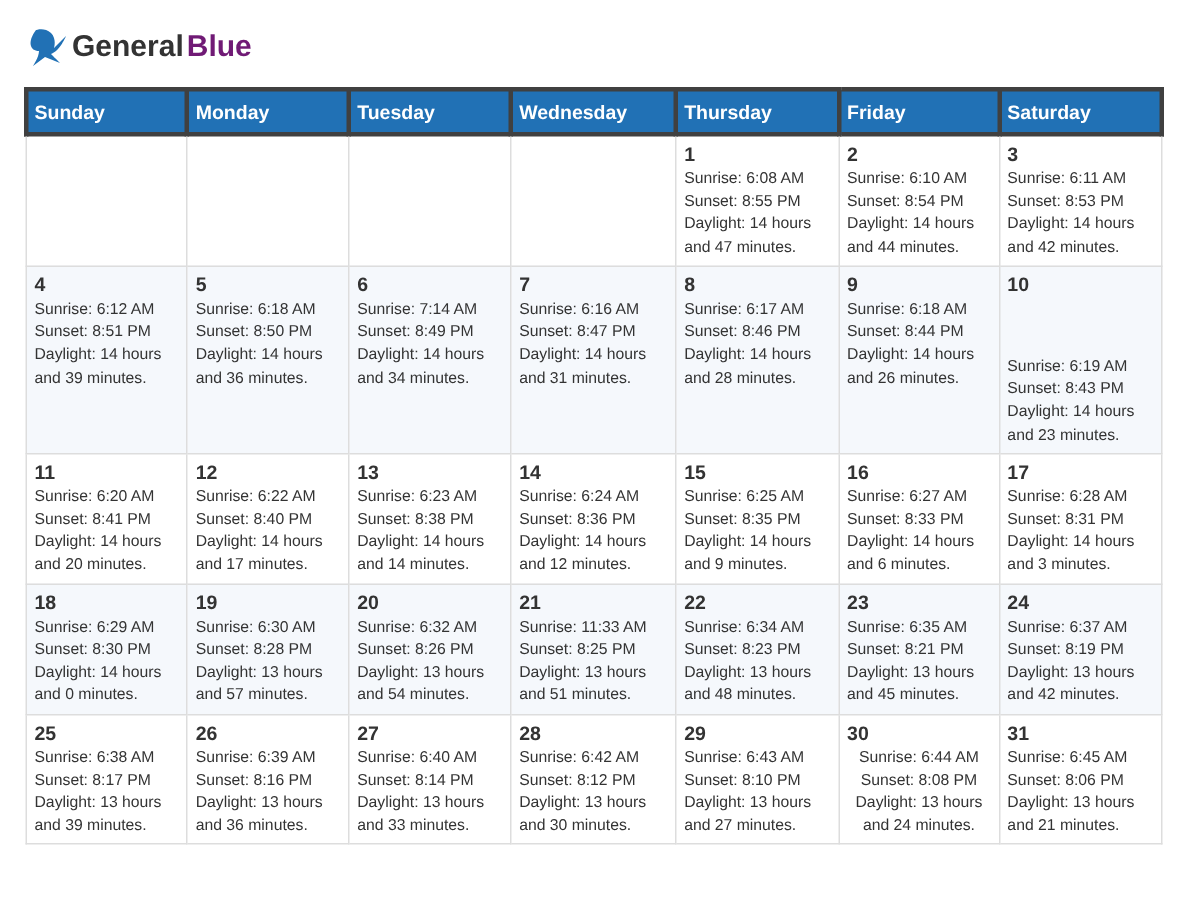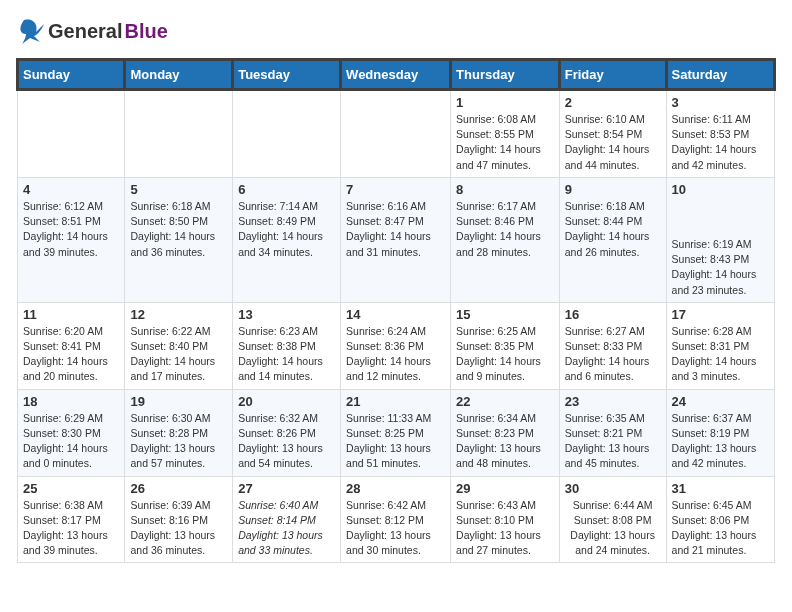--- a/index.html
+++ b/index.html
@@ -313,7 +313,7 @@
         </td>
         <td>
           <span class="day-number">27</span>
-          <div class="day-info" style="white-space: pre-line; font-style: italic;">Sunrise: 6:40 AM
+          <div class="day-info" style="white-space: pre-line;">Sunrise: 6:40 AM
 Sunset: 8:14 PM
 Daylight: 13 hours
 and 33 minutes.</div>

